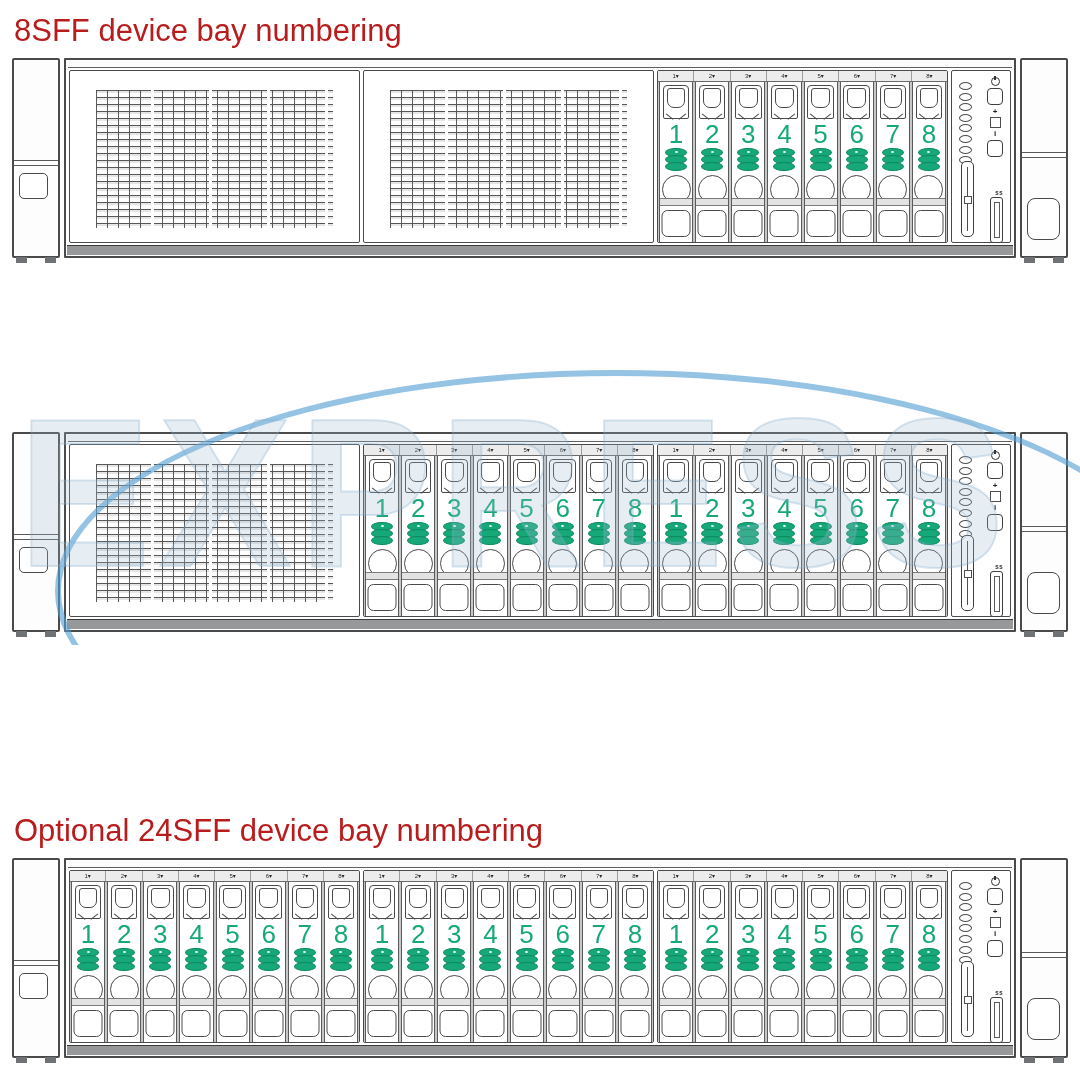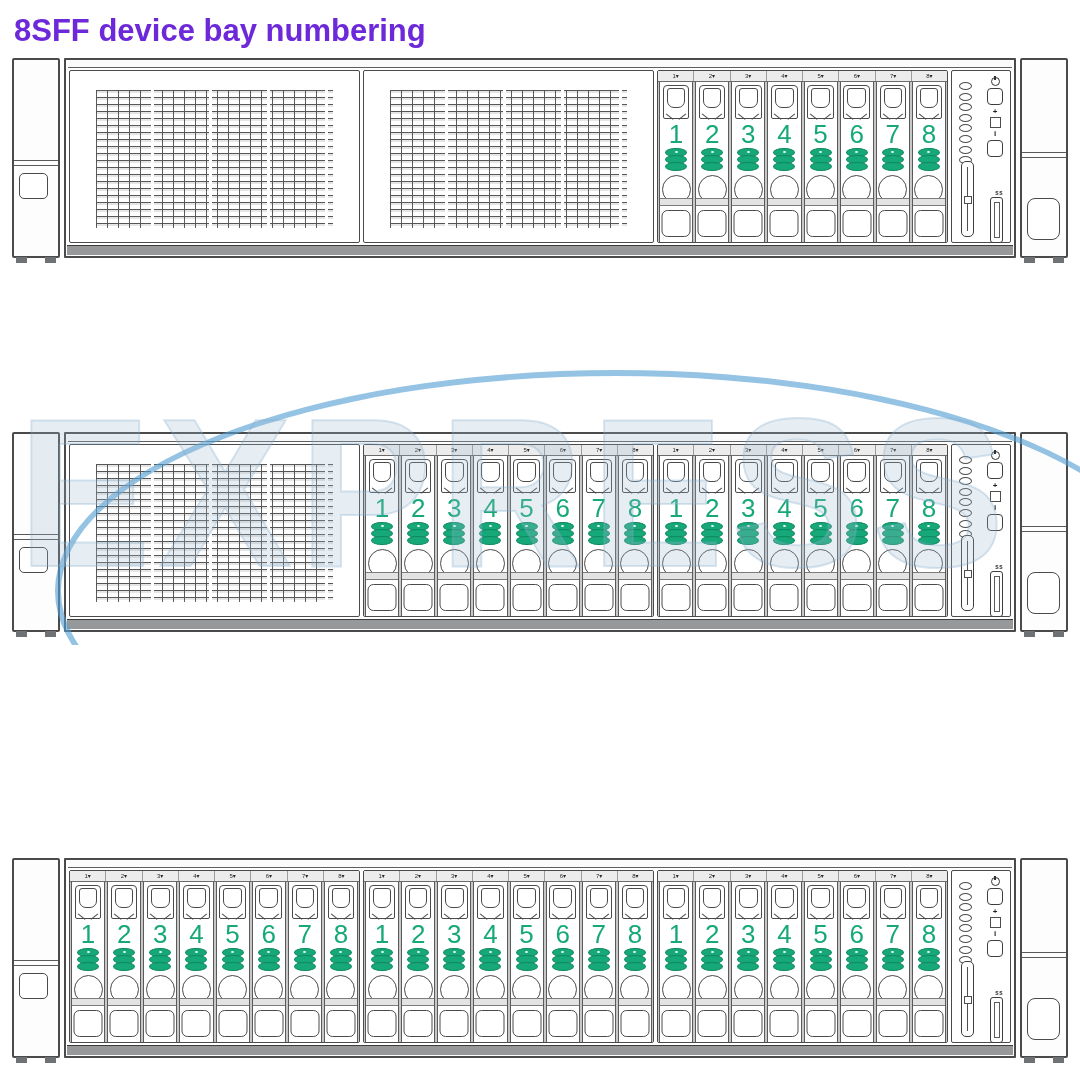--- a/index.html
+++ b/index.html
@@ -17,7 +17,7 @@
   #fig-16sff{top:388px;}
   #fig-24sff{top:814px;}
   .title{
-    margin:0 4px 0 14px;font-size:31px;font-weight:700;color:#6d28d9;
+    margin:0 4px 0 14px;font-size:31px;font-weight:400;color:#b91c1c;
     letter-spacing:0;line-height:34px;
   }
   

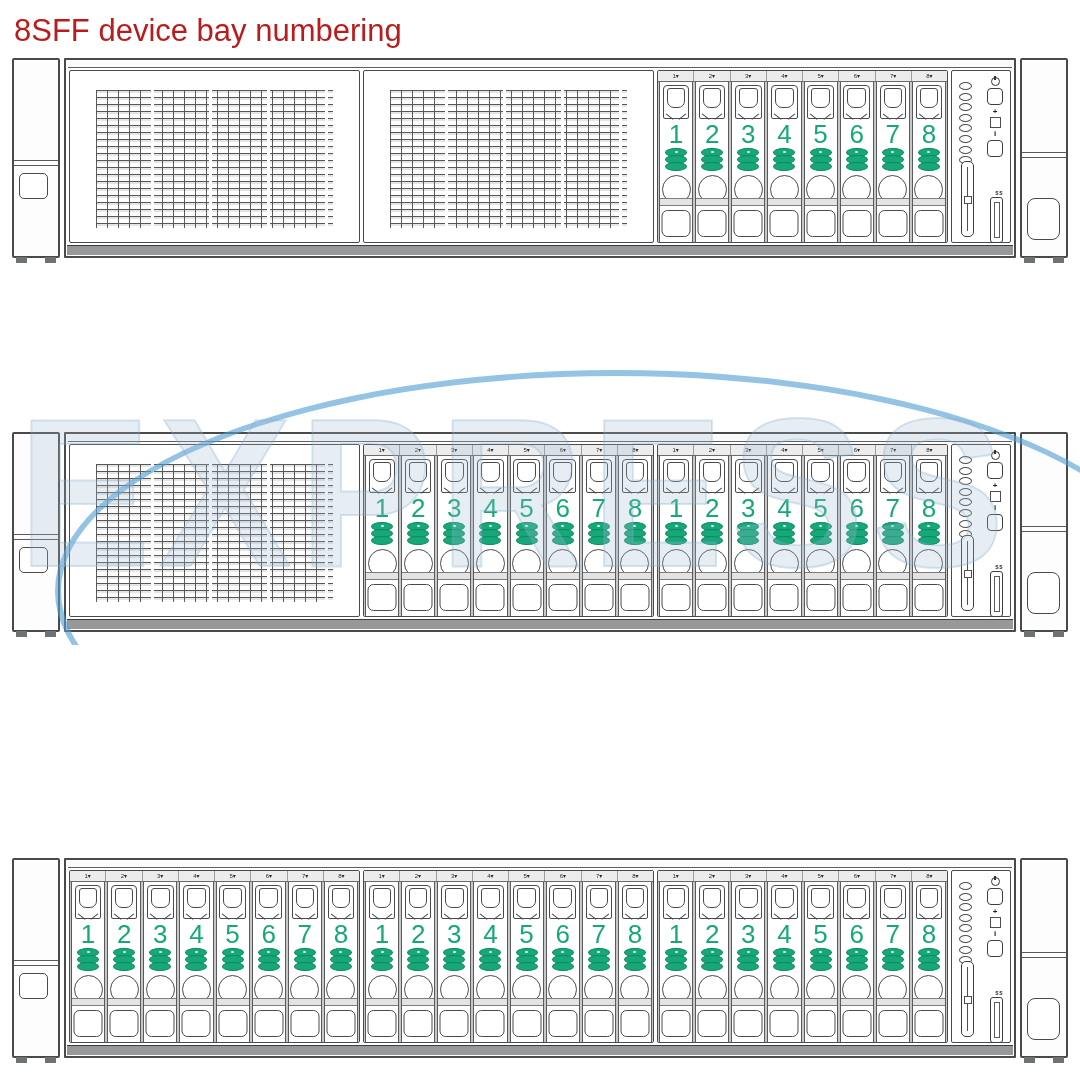--- a/index.html
+++ b/index.html
@@ -616,6 +616,7 @@
 </section>
 
 <section class="figure" id="fig-24sff">
+  <h2 class="title">Optional 24SFF device bay numbering</h2>
   <div class="chassis">
     <div class="ear left">
       <div class="ear-divider"></div>

